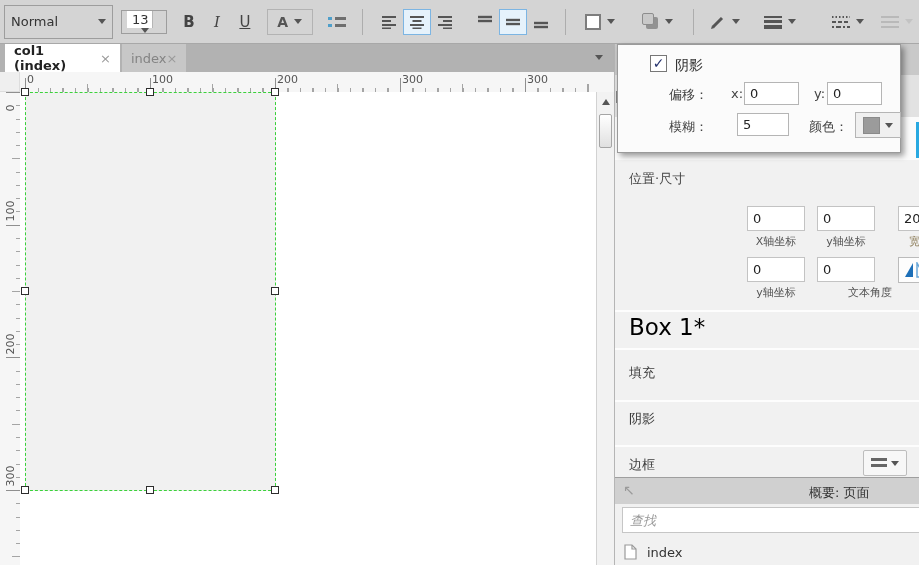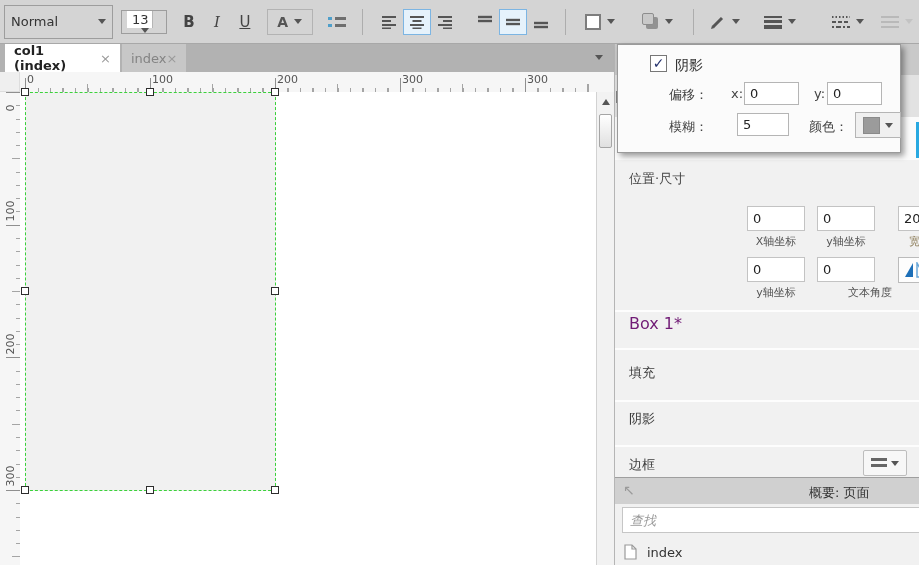--- a/index.html
+++ b/index.html
@@ -79,7 +79,7 @@
   .flipbtn { position: absolute; left: 283px; top: 213px; width: 40px; height: 26px; background: #fdfdfd; border: 1px solid #bbb; display: flex; align-items: center; padding-left: 5px; }
   .w-label-frag { position: absolute; left: 294px; top: 190px; font-size: 11px; color: #8a7a55; width: 14px; overflow: hidden; }
   .divider { position: absolute; left: 0; width: 305px; height: 2px; background: #fdfdfd; }
-  .widget-name { position: absolute; left: 14px; top: 270px; font-size: 16px; color: #701a75; }
+  .widget-name { position: absolute; left: 14px; top: 270px; font-size: 23px; color: #000000; }
   .sec-label { position: absolute; left: 14px; color: #3c3c3c; }
   .borderbtn { position: absolute; left: 248px; top: 406px; width: 44px; height: 26px; background: #f7f7f7; border: 1px solid #bdbdbd; border-radius: 2px; display: flex; align-items: center; justify-content: center; }
   

